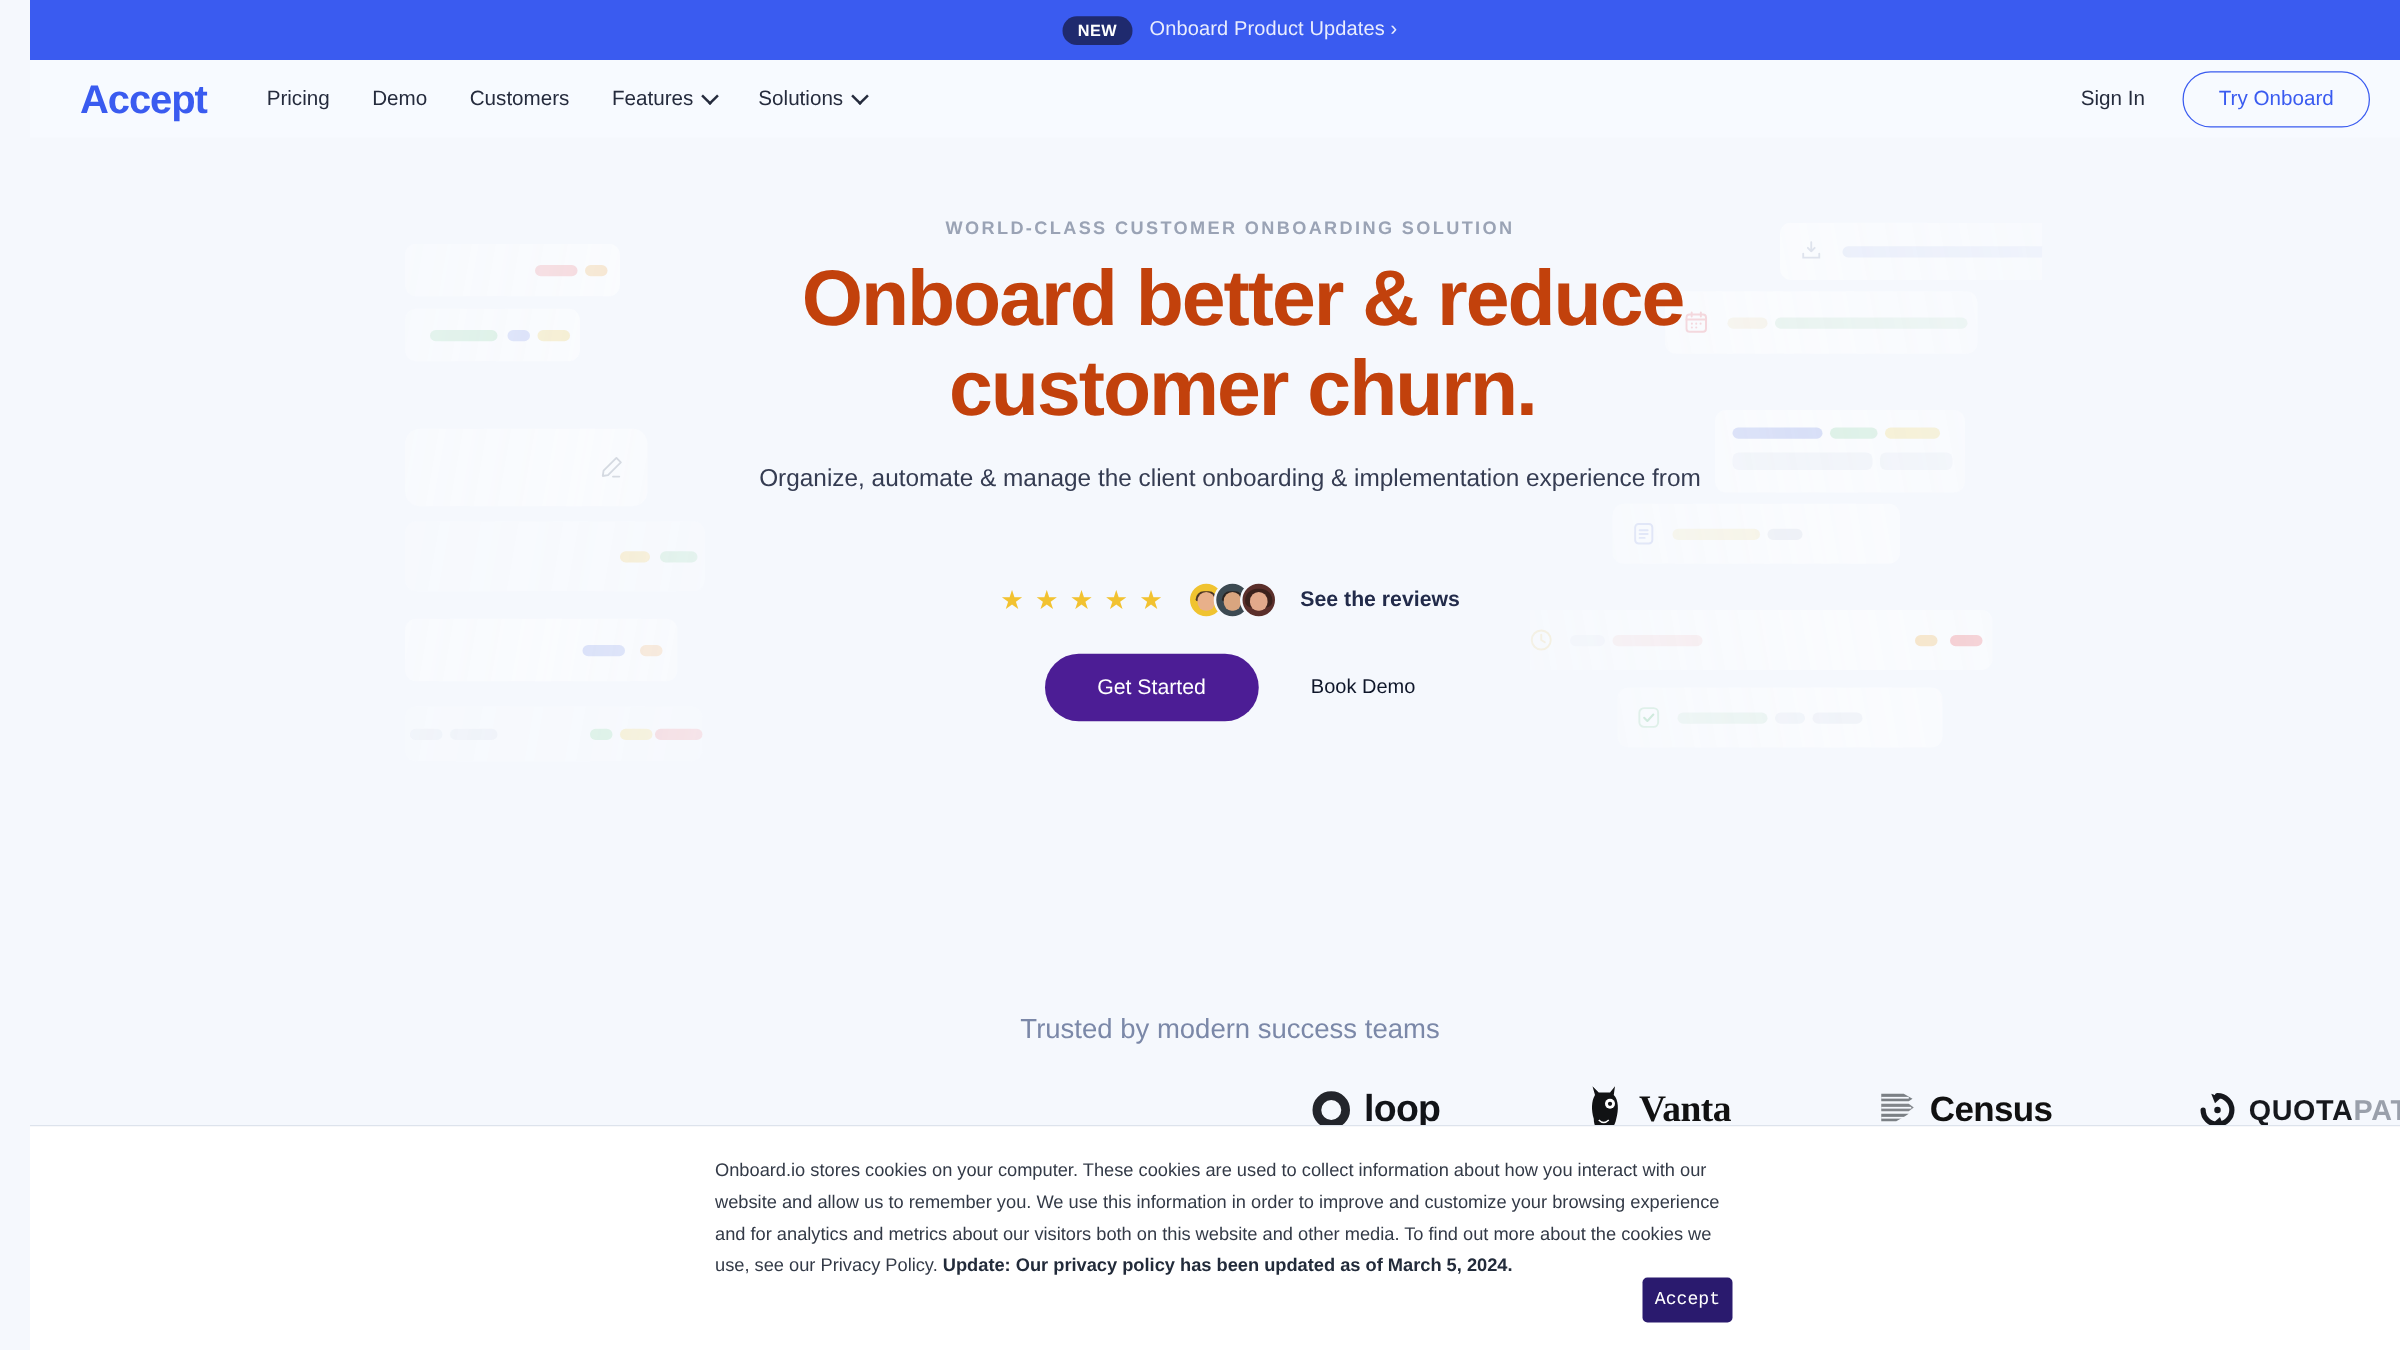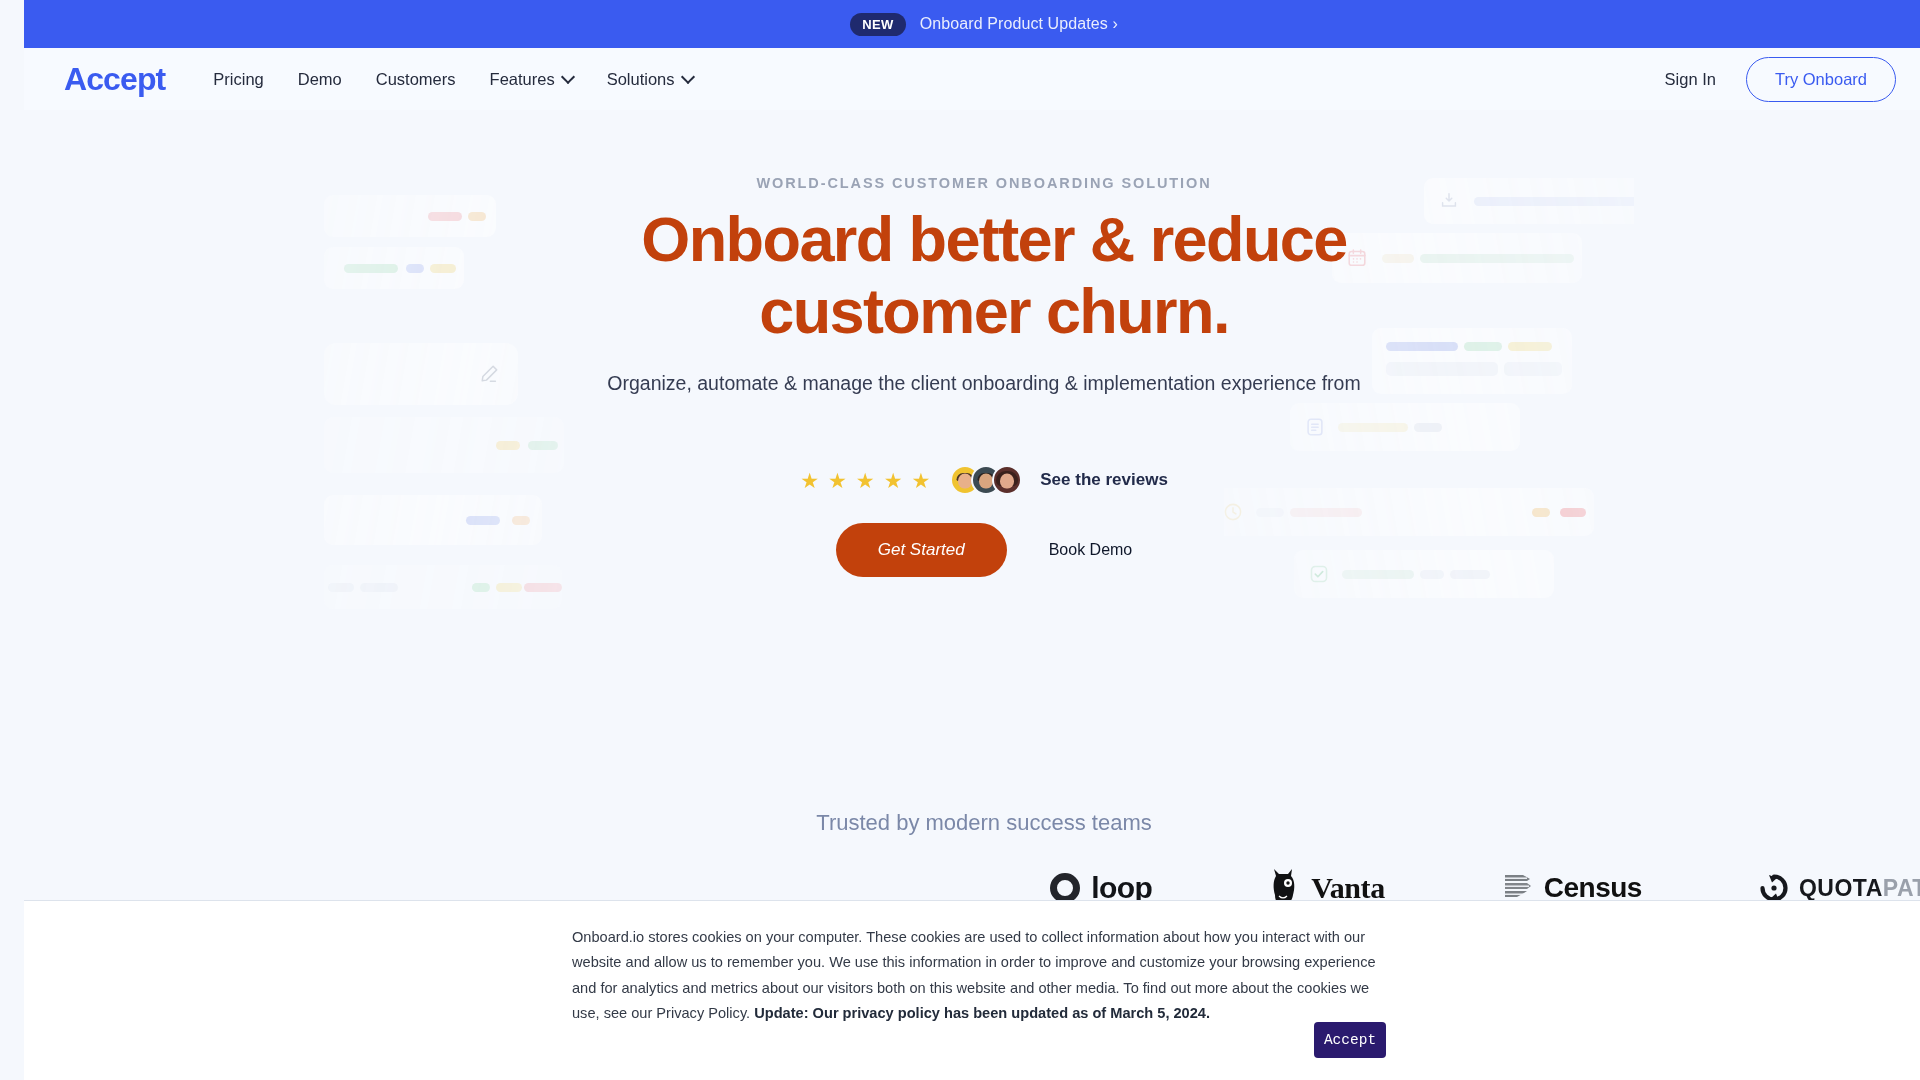--- a/index.html
+++ b/index.html
@@ -107,8 +107,8 @@
     display:flex; align-items:center; justify-content:center; gap:42px;
   }
   .get-started{
-    background:#c2410c; color:#fff; border:none; font-family:inherit;
-    font-size:17px; padding:17px 42px; border-radius:999px; cursor:pointer;font-style:italic;
+    background:#4c1d95; color:#fff; border:none; font-family:inherit;
+    font-size:17px; padding:17px 42px; border-radius:999px; cursor:pointer;
   }
   .book-demo{ color:#0f172a; font-size:16px; cursor:pointer; }
   .dcard{

